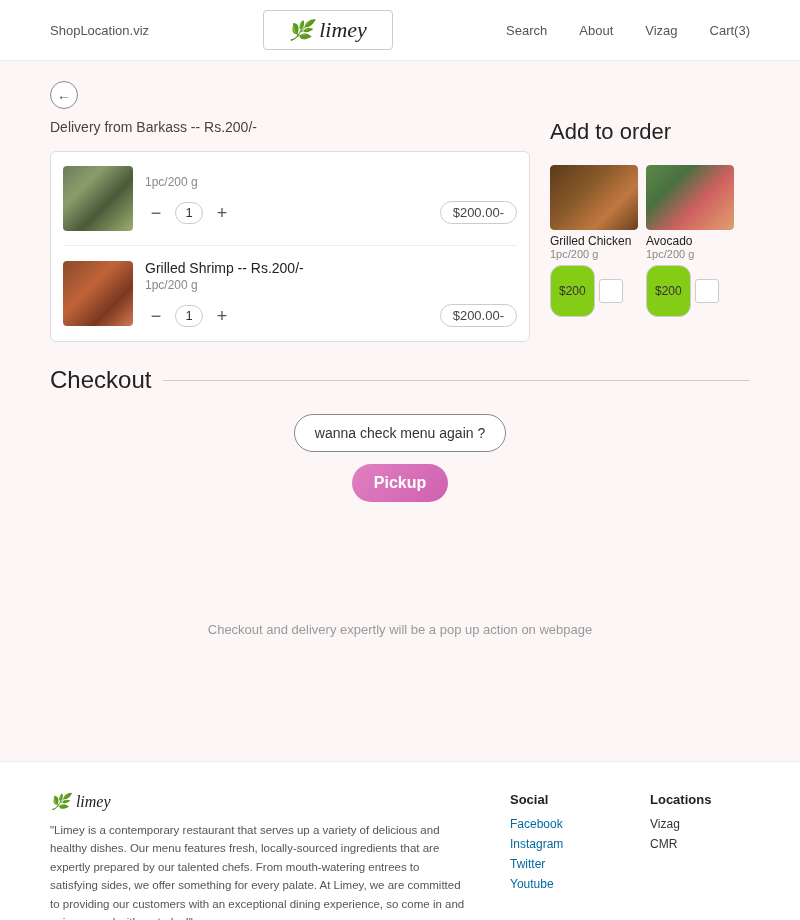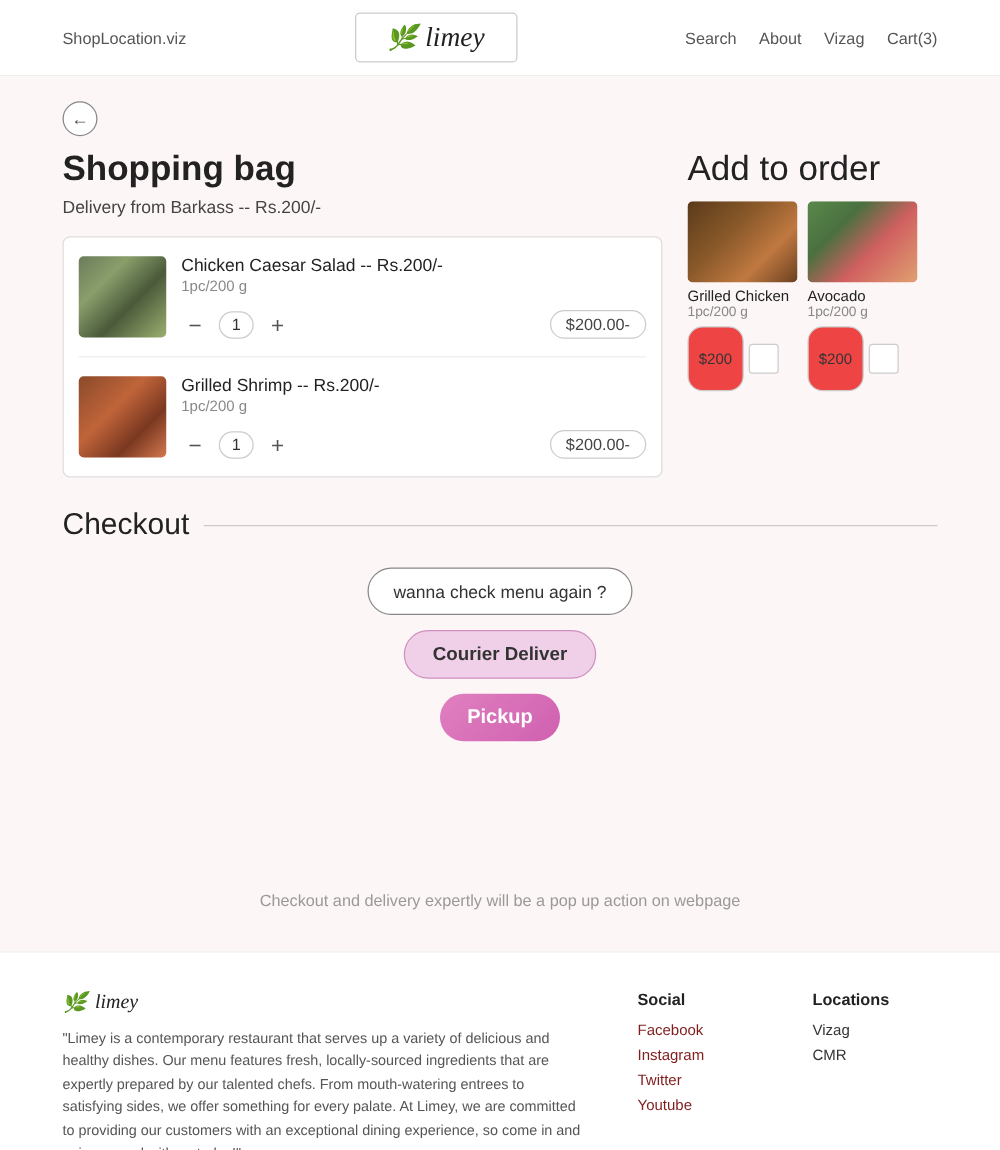--- a/index.html
+++ b/index.html
@@ -37,7 +37,7 @@
       justify-content: center;
     }
     .nav-logo .leaf { color: #5a8fa3; font-size: 20px; }
-    .nav-right { display: flex; gap: 18px; font-size: 13px; color: #555; }
+    .nav-right { display: flex; gap: 32px; font-size: 13px; color: #555; }
     .nav-right span { cursor: pointer; }
 
     

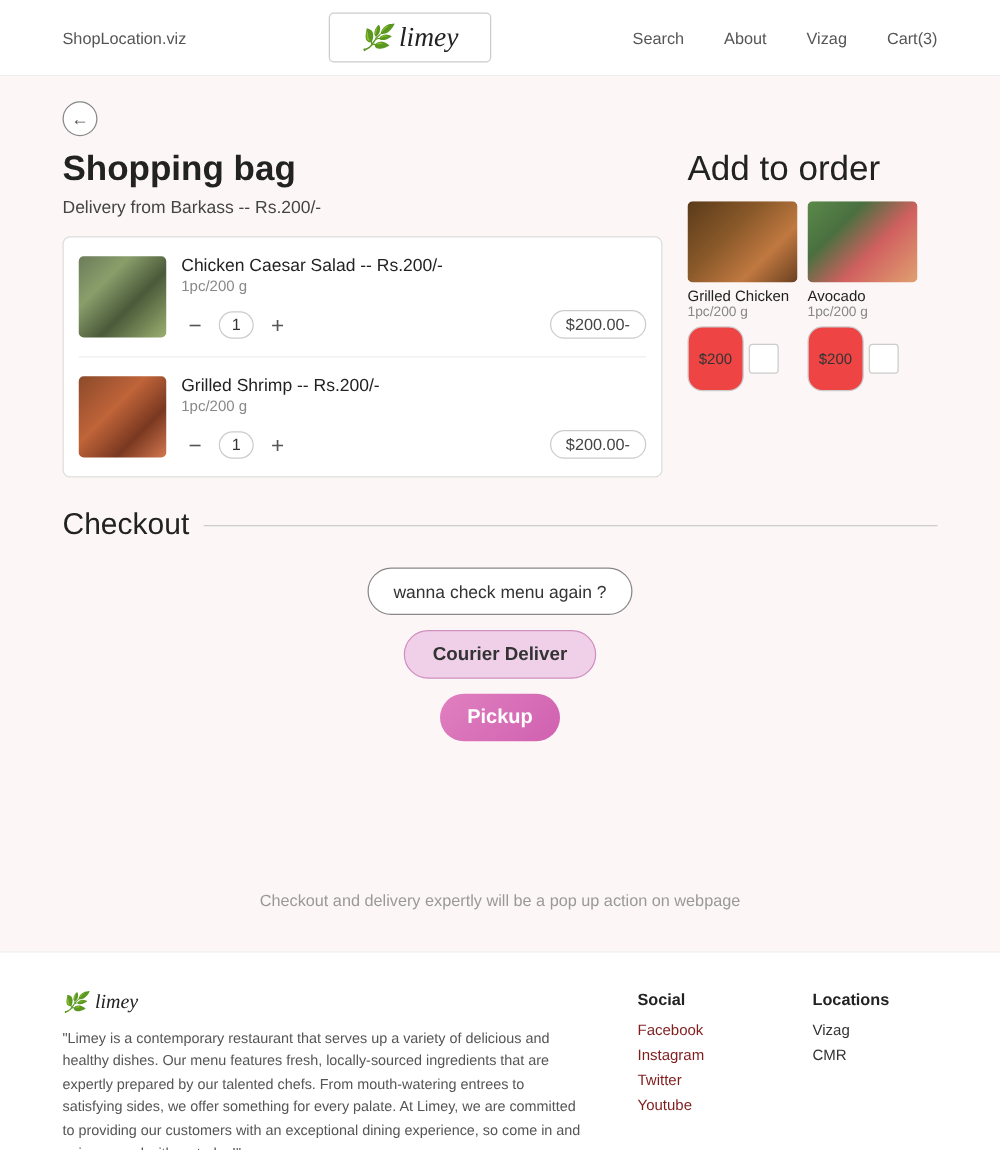--- a/index.html
+++ b/index.html
@@ -362,7 +362,6 @@
   <div class="shopping-area">
 
     <div class="shopping-bag">
-      <h1>Shopping bag</h1>
       <p class="delivery-info">Delivery from Barkass -- Rs.200/-</p>
 
       <div class="items-list">

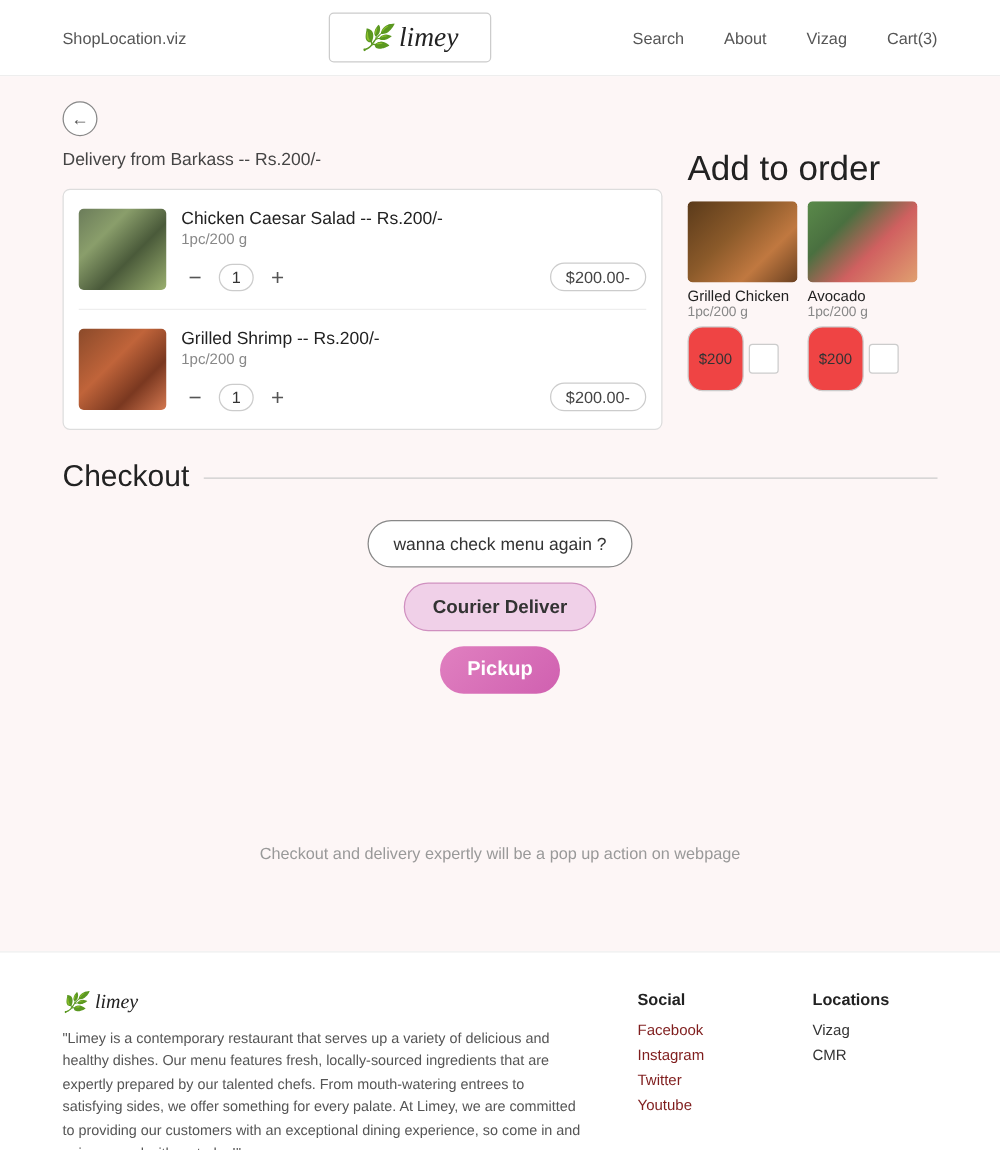--- a/index.html
+++ b/index.html
@@ -179,9 +179,9 @@
       flex-shrink: 0;
     }
     .add-to-order h2 {
-      font-size: 28px;
+      font-size: 22px;
       font-weight: 500;
-      margin-bottom: 10px;
+      margin-bottom: 20px;
       color: #222;
     }
 

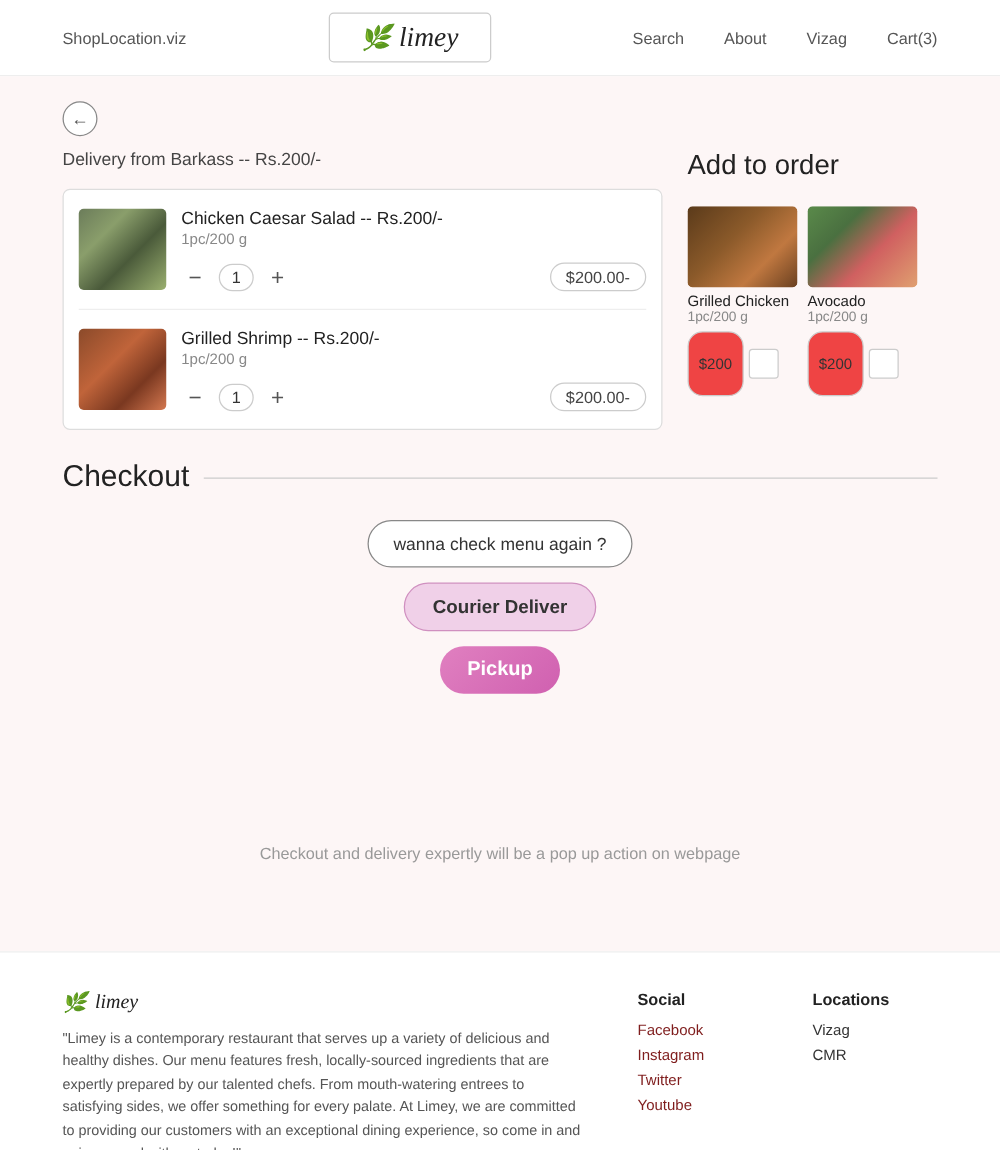--- a/index.html
+++ b/index.html
@@ -369,7 +369,6 @@
         <div class="cart-item">
           <div class="cart-item-img img-caesar"></div>
           <div class="cart-item-info">
-            <div class="cart-item-name">Chicken Caesar Salad -- Rs.200/-</div>
             <div class="cart-item-portion">1pc/200 g</div>
             <div class="cart-item-controls">
               <div class="qty-control">

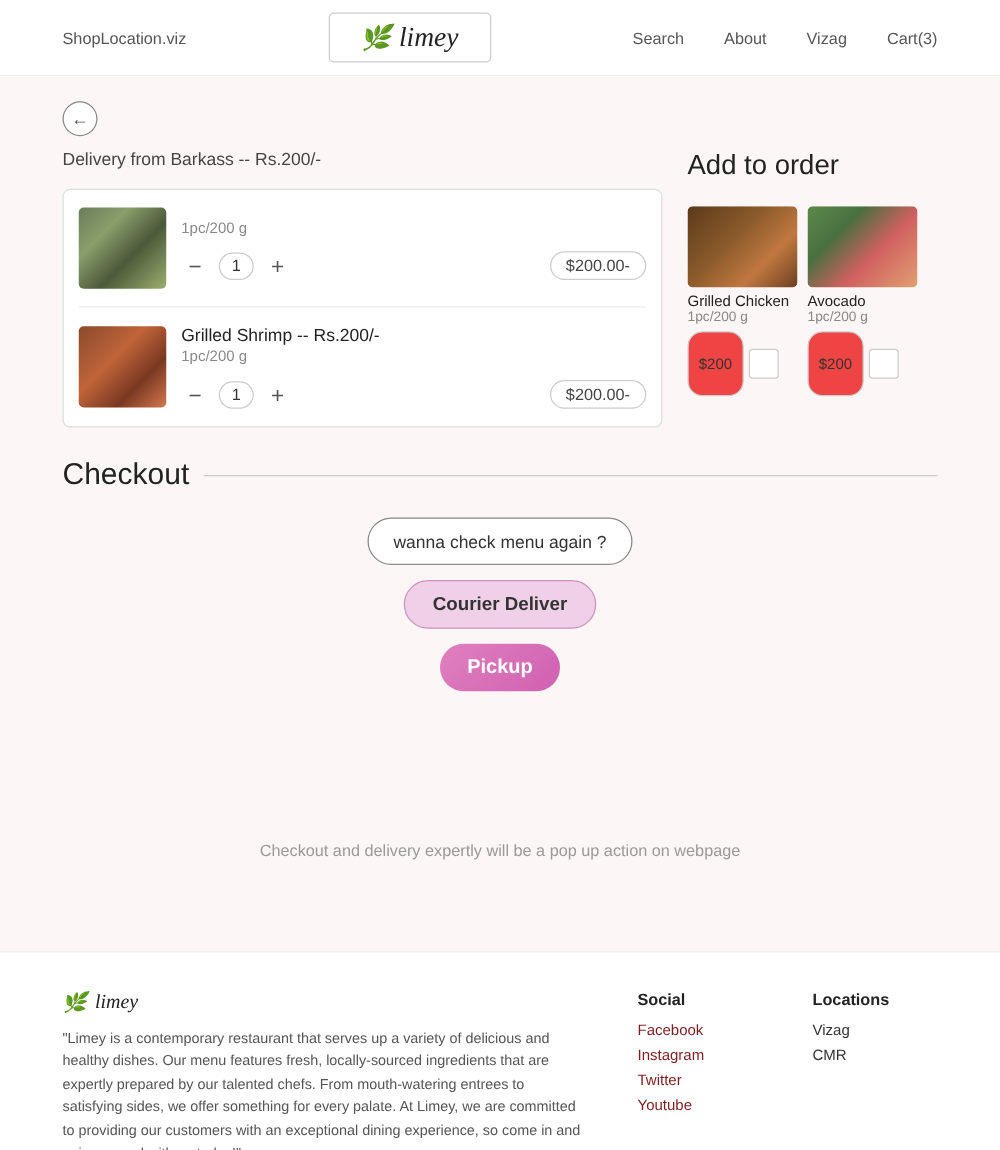--- a/index.html
+++ b/index.html
@@ -212,7 +212,7 @@
       border: 1px solid #ccc;
       border-radius: 12px;
       padding: 18px 8px;
-      background: #ef4444;
+      background: #84cc16;
       cursor: pointer;
     }
     .order-add-box {

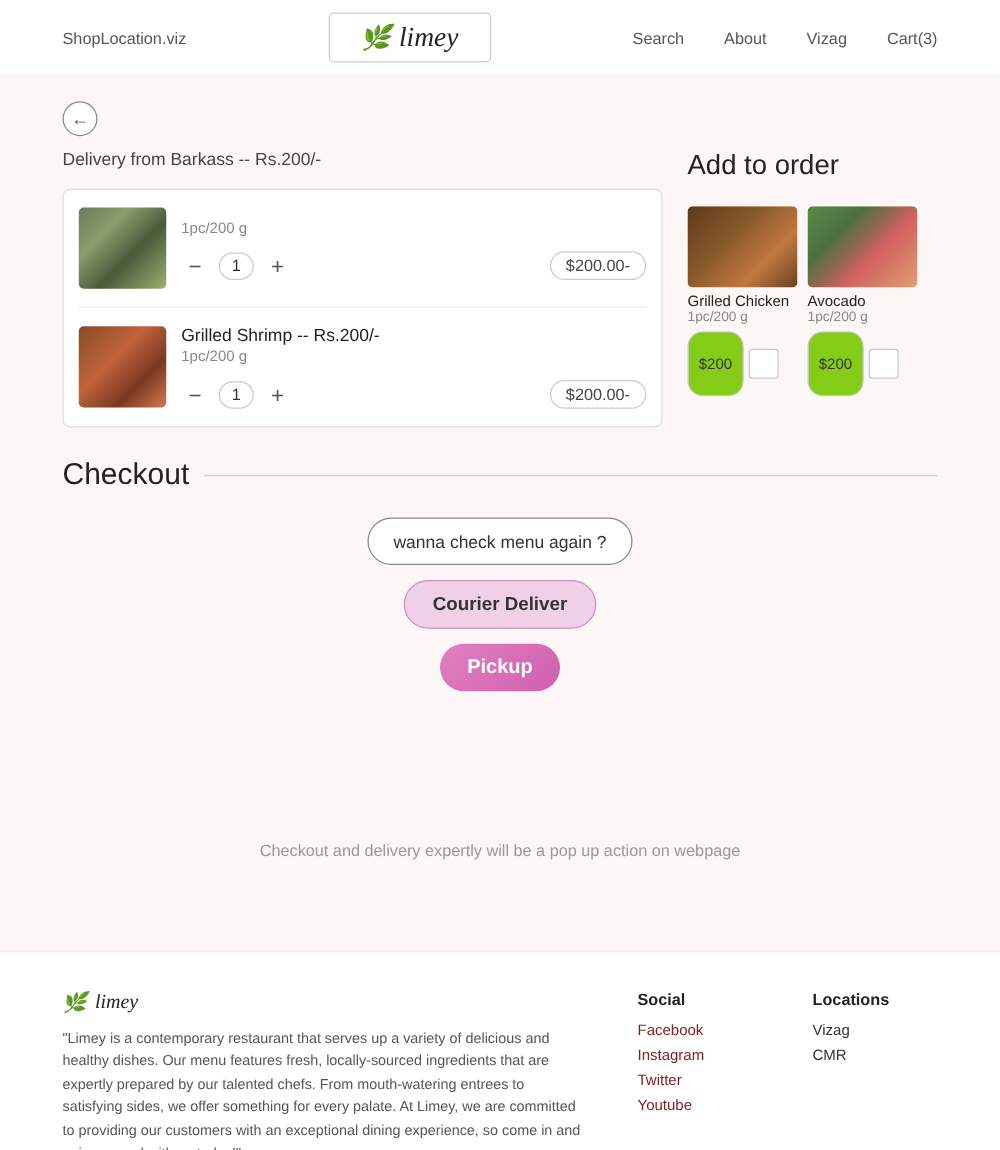--- a/index.html
+++ b/index.html
@@ -440,7 +440,6 @@
     </div>
     <div class="checkout-buttons">
       <button class="btn-check-menu">wanna check menu again ?</button>
-      <button class="btn-courier">Courier Deliver</button>
       <button class="btn-pickup">Pickup</button>
     </div>
     <p class="checkout-note">Checkout and delivery expertly will be a pop up action on webpage</p>

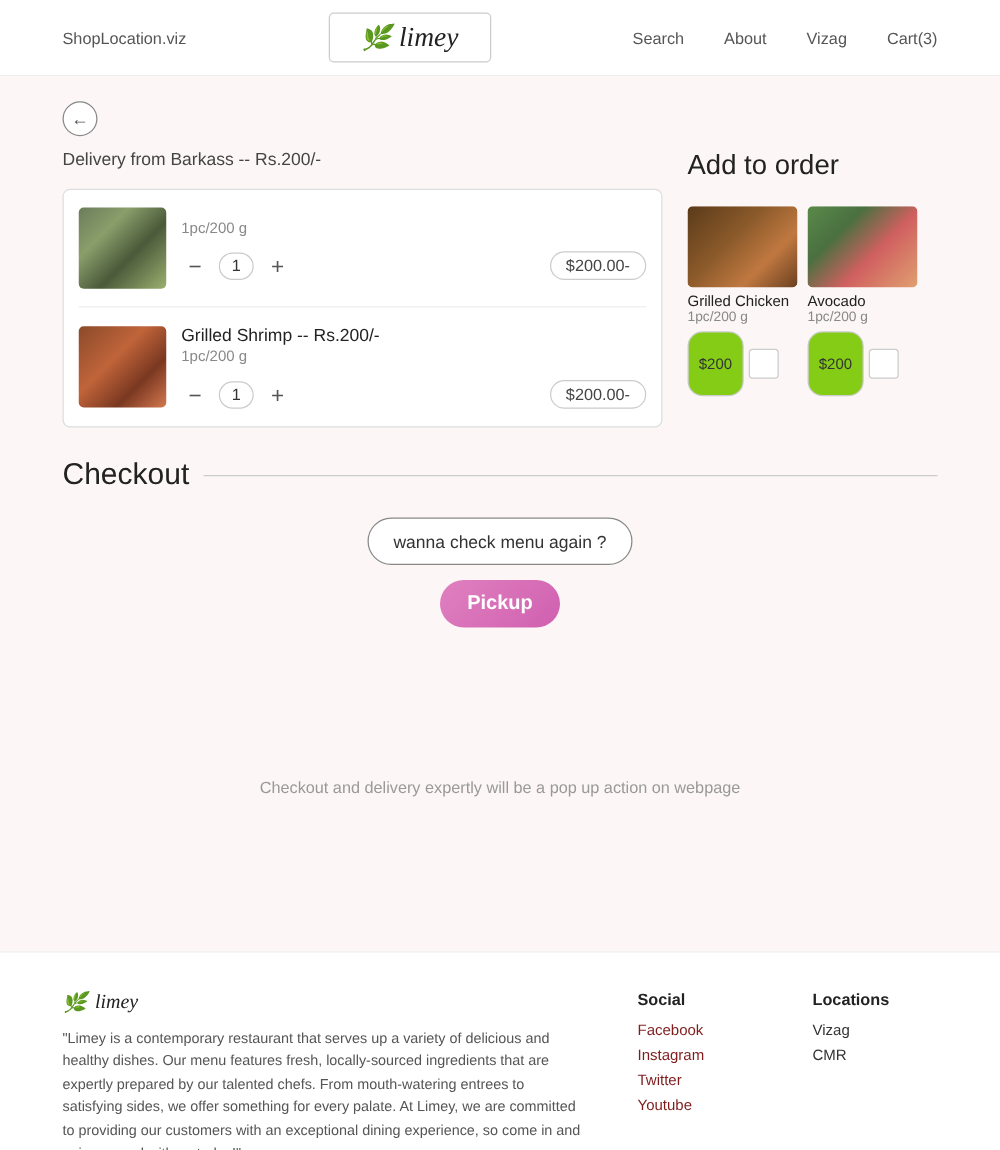--- a/index.html
+++ b/index.html
@@ -323,7 +323,7 @@
     .footer-link {
       display: block;
       font-size: 12px;
-      color: #7f1d1d;
+      color: #0369a1;
       margin-bottom: 6px;
       cursor: pointer;
       text-decoration: none;

